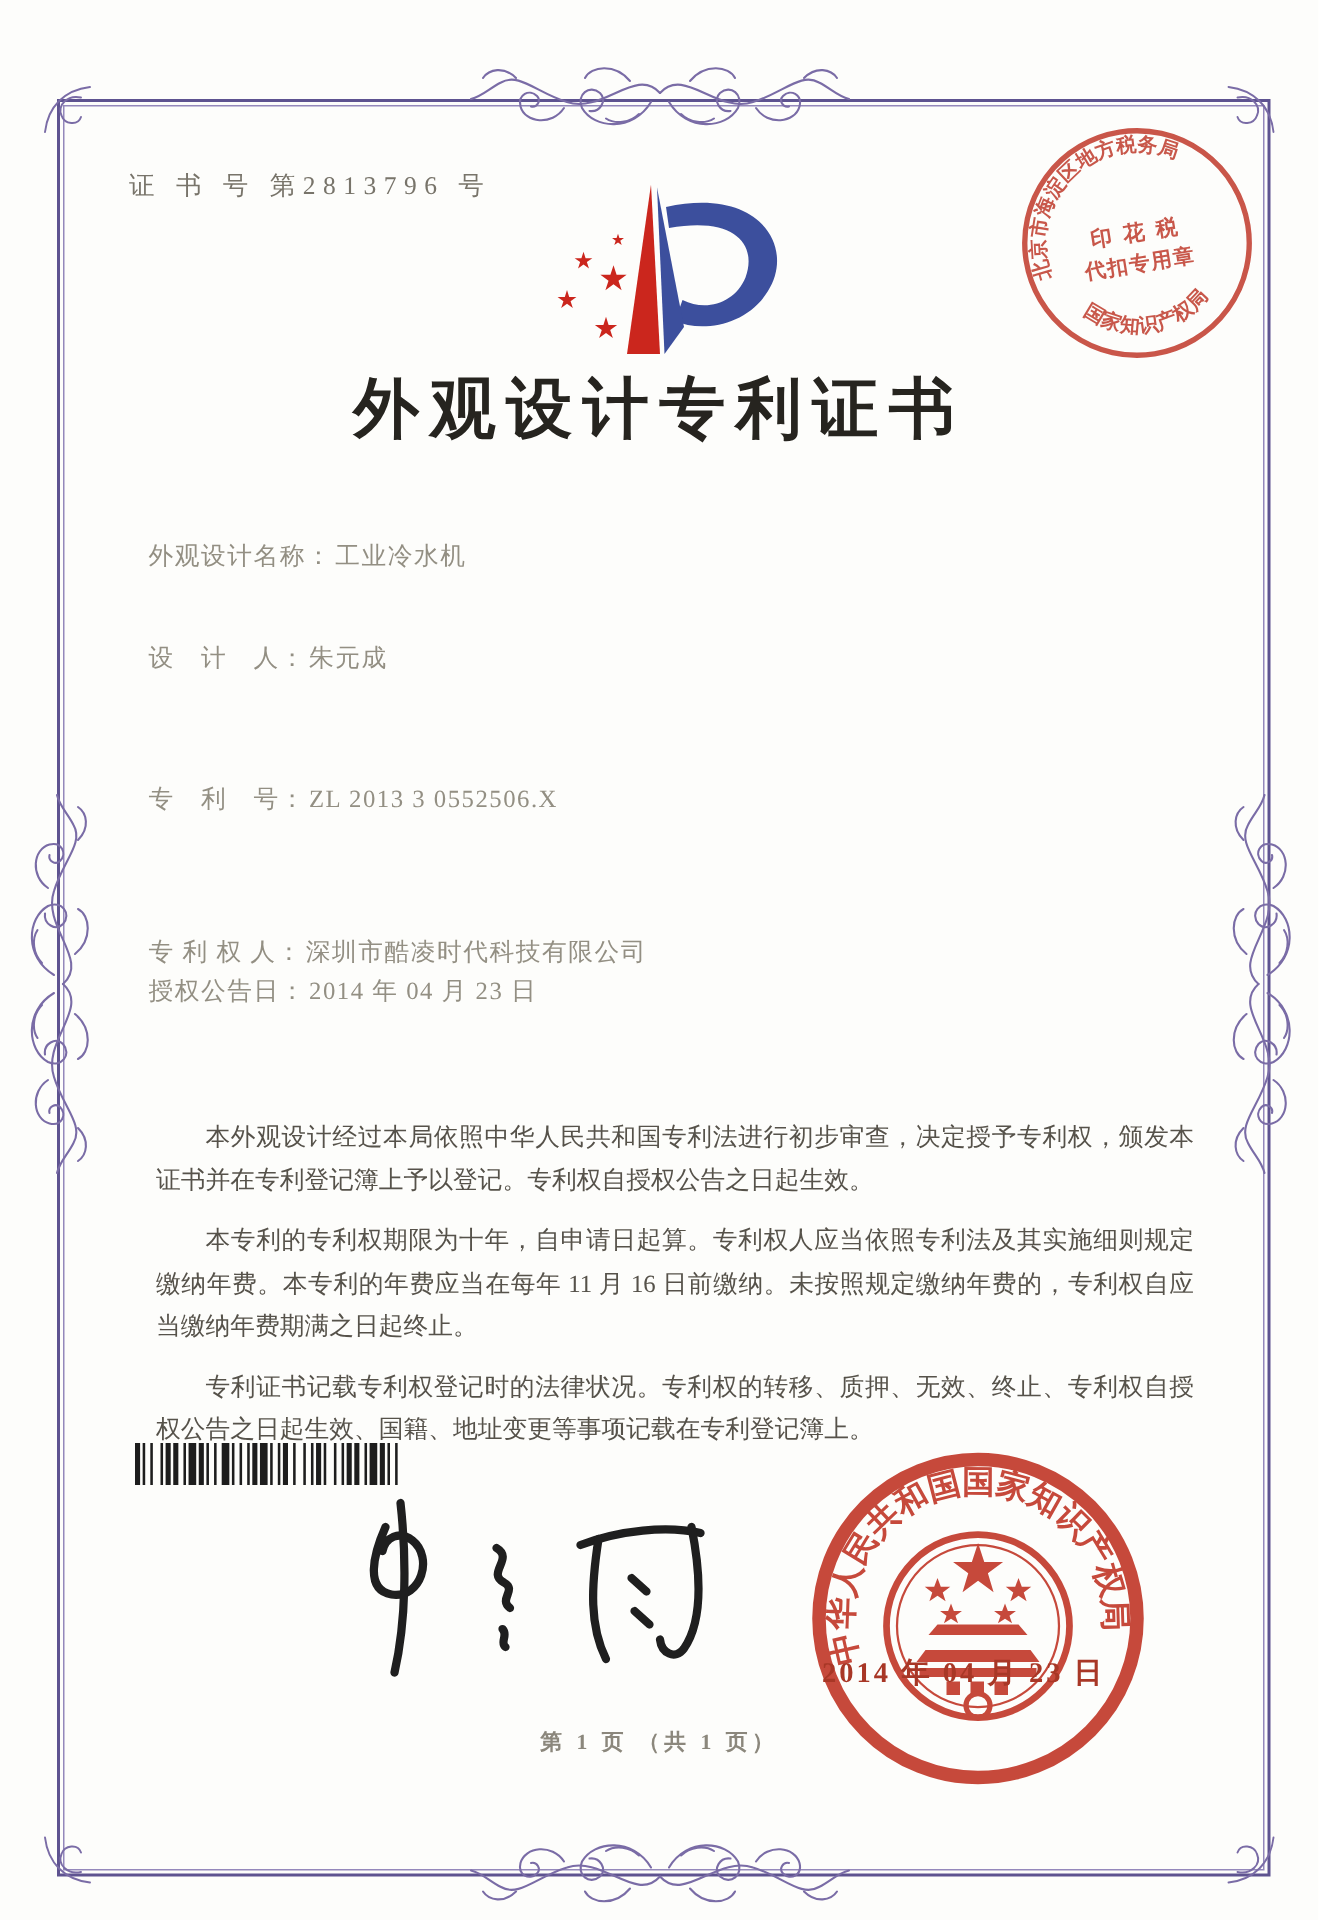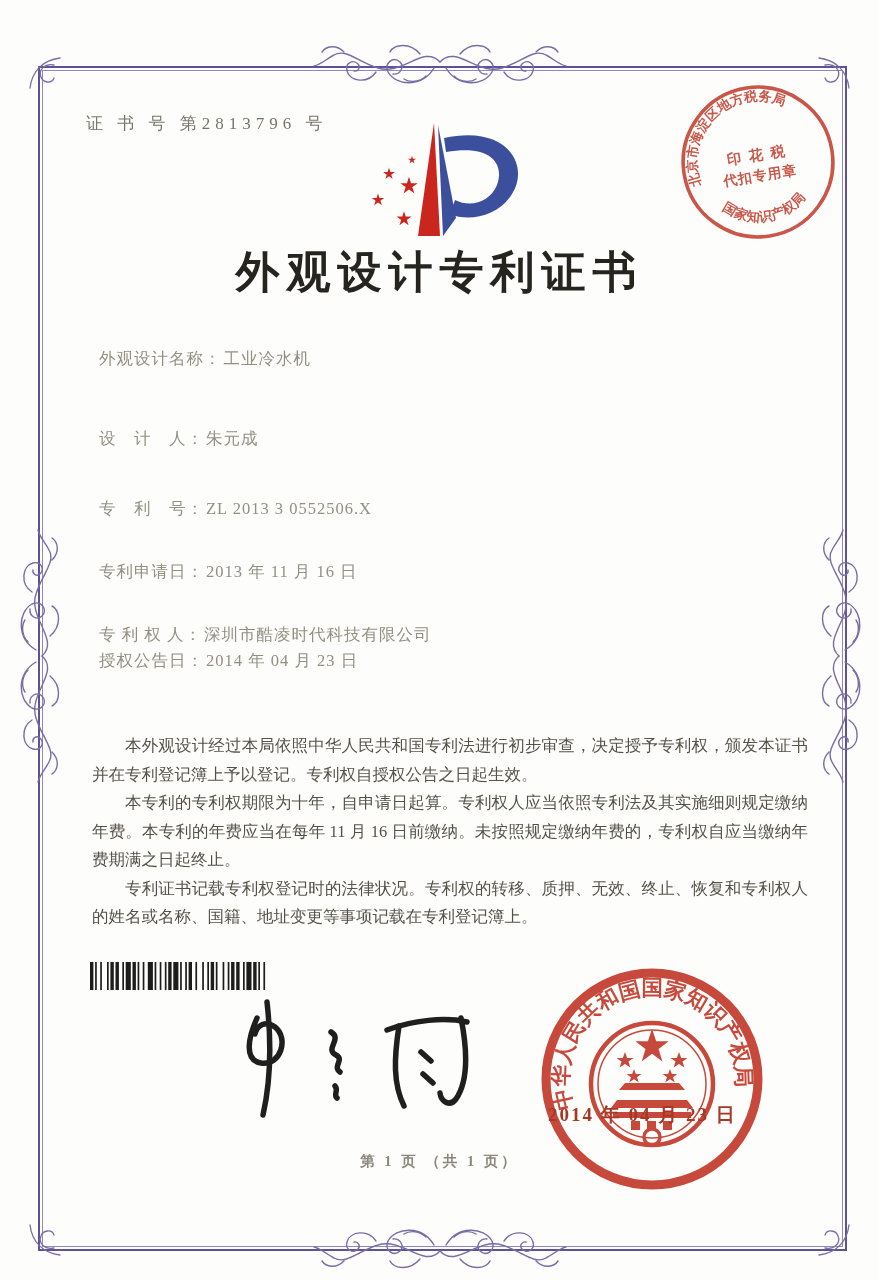--- a/index.html
+++ b/index.html
@@ -137,7 +137,7 @@
 
   <div class="title">外观设计专利证书</div>
 
-  <div class="field-row" style="top:348px">
+  <div class="field-row" style="top:360px">
     <span class="label">外观设计名称：</span><span class="value">工业冷水机</span>
   </div>
   <div class="field-row" style="top:428px">

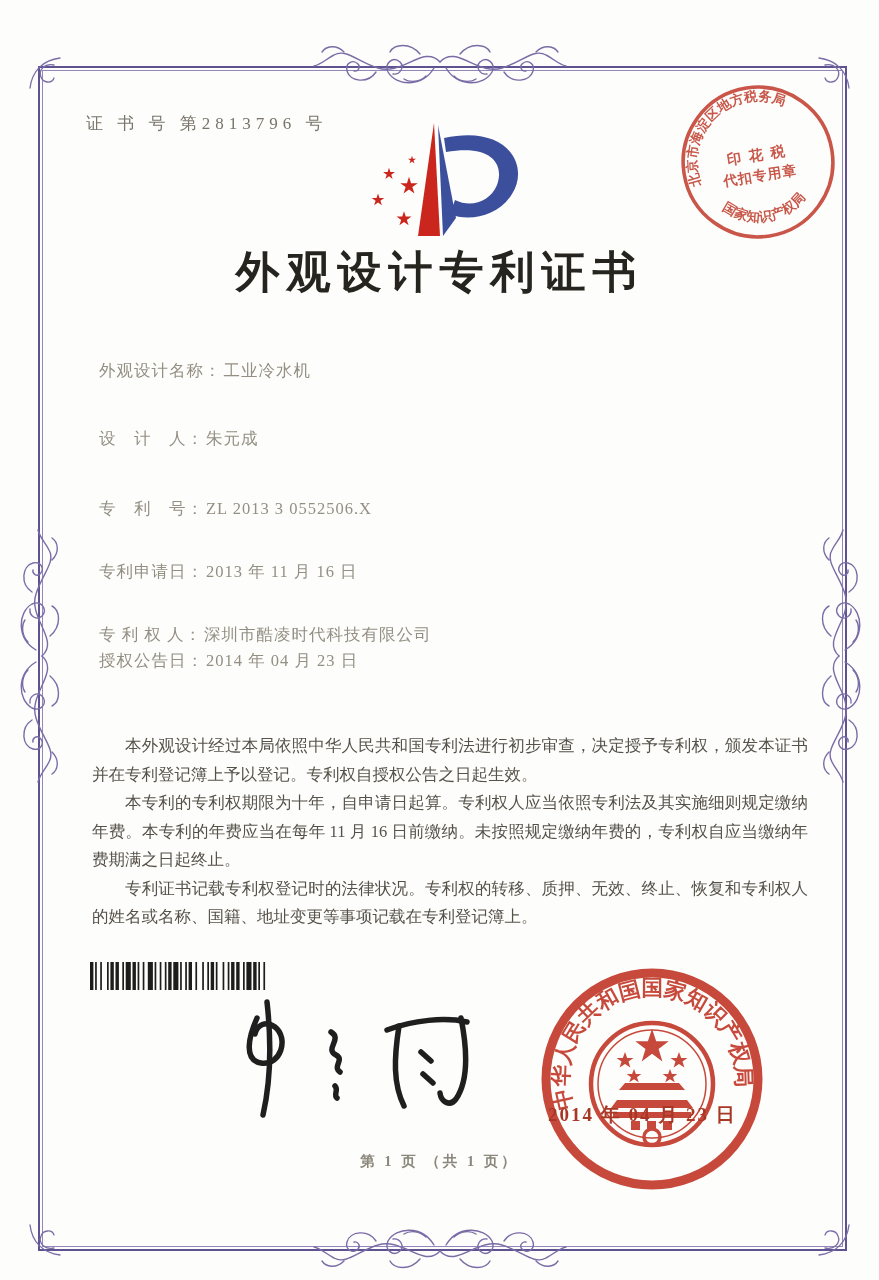--- a/index.html
+++ b/index.html
@@ -143,7 +143,7 @@
   <div class="field-row" style="top:428px">
     <span class="label">设　计　人：</span><span class="value">朱元成</span>
   </div>
-  <div class="field-row" style="top:498px">
+  <div class="field-row" style="top:522px">
     <span class="label">专　利　号：</span><span class="value">ZL 2013 3 0552506.X</span>
   </div>
   <div class="field-row" style="top:561px">

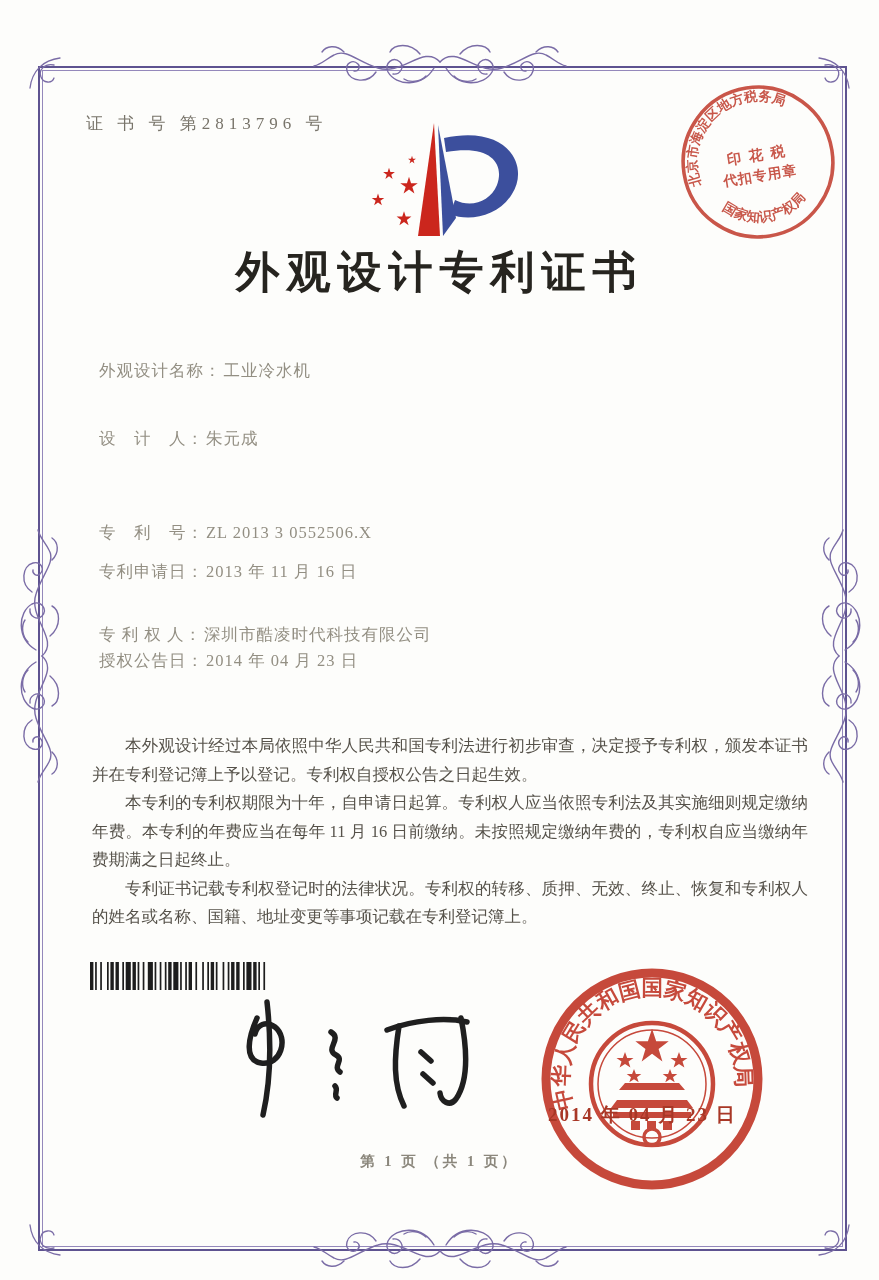--- a/index.html
+++ b/index.html
@@ -145,9 +145,6 @@
   </div>
   <div class="field-row" style="top:522px">
     <span class="label">专　利　号：</span><span class="value">ZL 2013 3 0552506.X</span>
-  </div>
-  <div class="field-row" style="top:561px">
-    <span class="label">专利申请日：</span><span class="value">2013 年 11 月 16 日</span>
   </div>
   <div class="field-row" style="top:624px">
     <span class="label">专 利 权 人：</span><span class="value">深圳市酷凌时代科技有限公司</span>

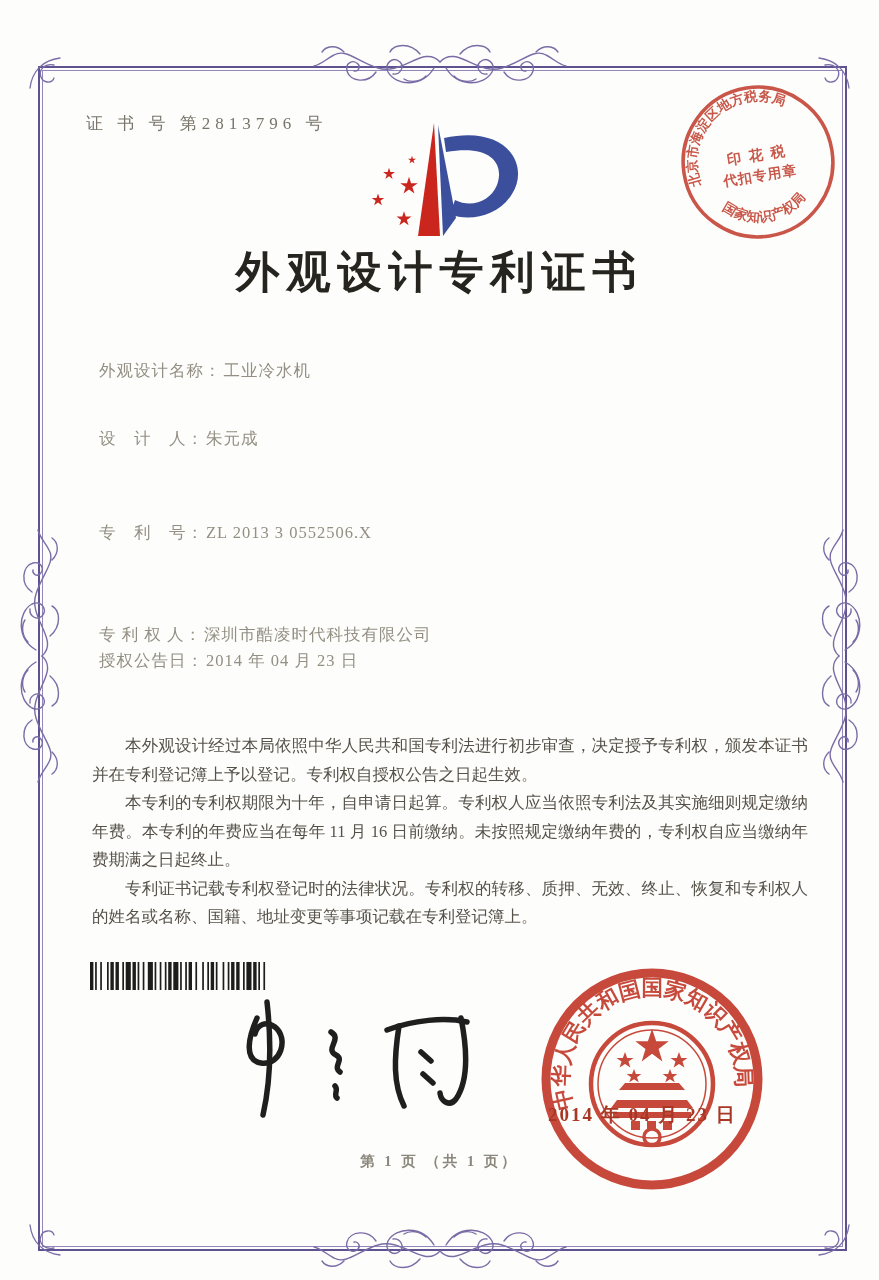--- a/index.html
+++ b/index.html
@@ -42,7 +42,7 @@
     font-size:16.5px;line-height:28.5px;color:#56524a;
     text-align:justify;
   }
-  .paragraphs p{margin:0;text-indent:2em;}
+  .paragraphs p{margin:12px;text-indent:2em;}
   .barcode{position:absolute;left:90px;top:962px;width:246px;height:28px;}
   .officer{
     position:absolute;left:97px;top:1030px;

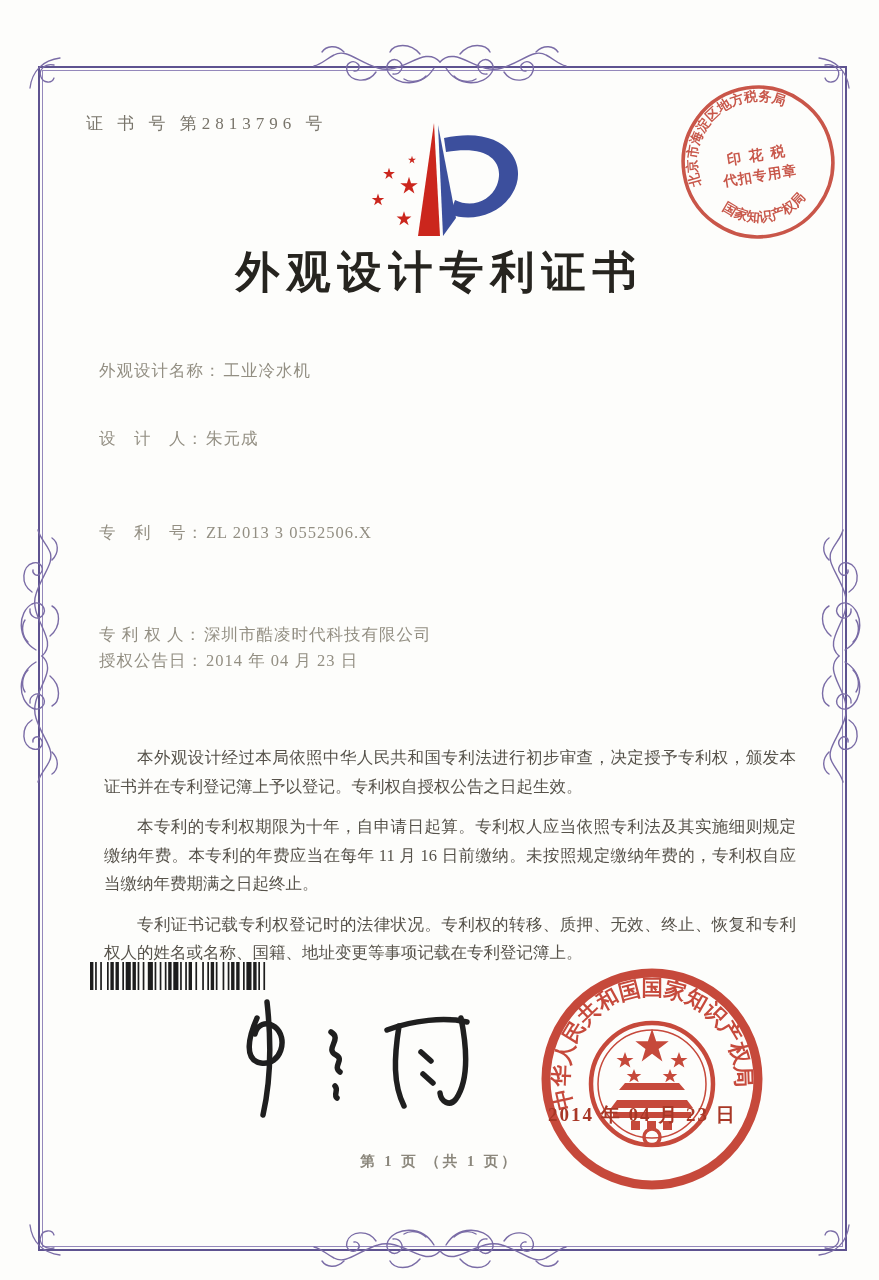--- a/index.html
+++ b/index.html
@@ -156,7 +156,7 @@
   <div class="paragraphs">
     <p>本外观设计经过本局依照中华人民共和国专利法进行初步审查，决定授予专利权，颁发本证书并在专利登记簿上予以登记。专利权自授权公告之日起生效。</p>
     <p>本专利的专利权期限为十年，自申请日起算。专利权人应当依照专利法及其实施细则规定缴纳年费。本专利的年费应当在每年 11 月 16 日前缴纳。未按照规定缴纳年费的，专利权自应当缴纳年费期满之日起终止。</p>
-    <p>专利证书记载专利权登记时的法律状况。专利权的转移、质押、无效、终止、恢复和专利权人的姓名或名称、国籍、地址变更等事项记载在专利登记簿上。</p>
+    <p>专利证书记载专利权登记时的法律状况。专利权的转移、质押、无效、终止、专利权自授权公告之日起生效、国籍、地址变更等事项记载在专利登记簿上。</p>
   </div>
 
   <svg class="barcode" id="barcode" viewBox="0 0 246 28" preserveAspectRatio="none">

